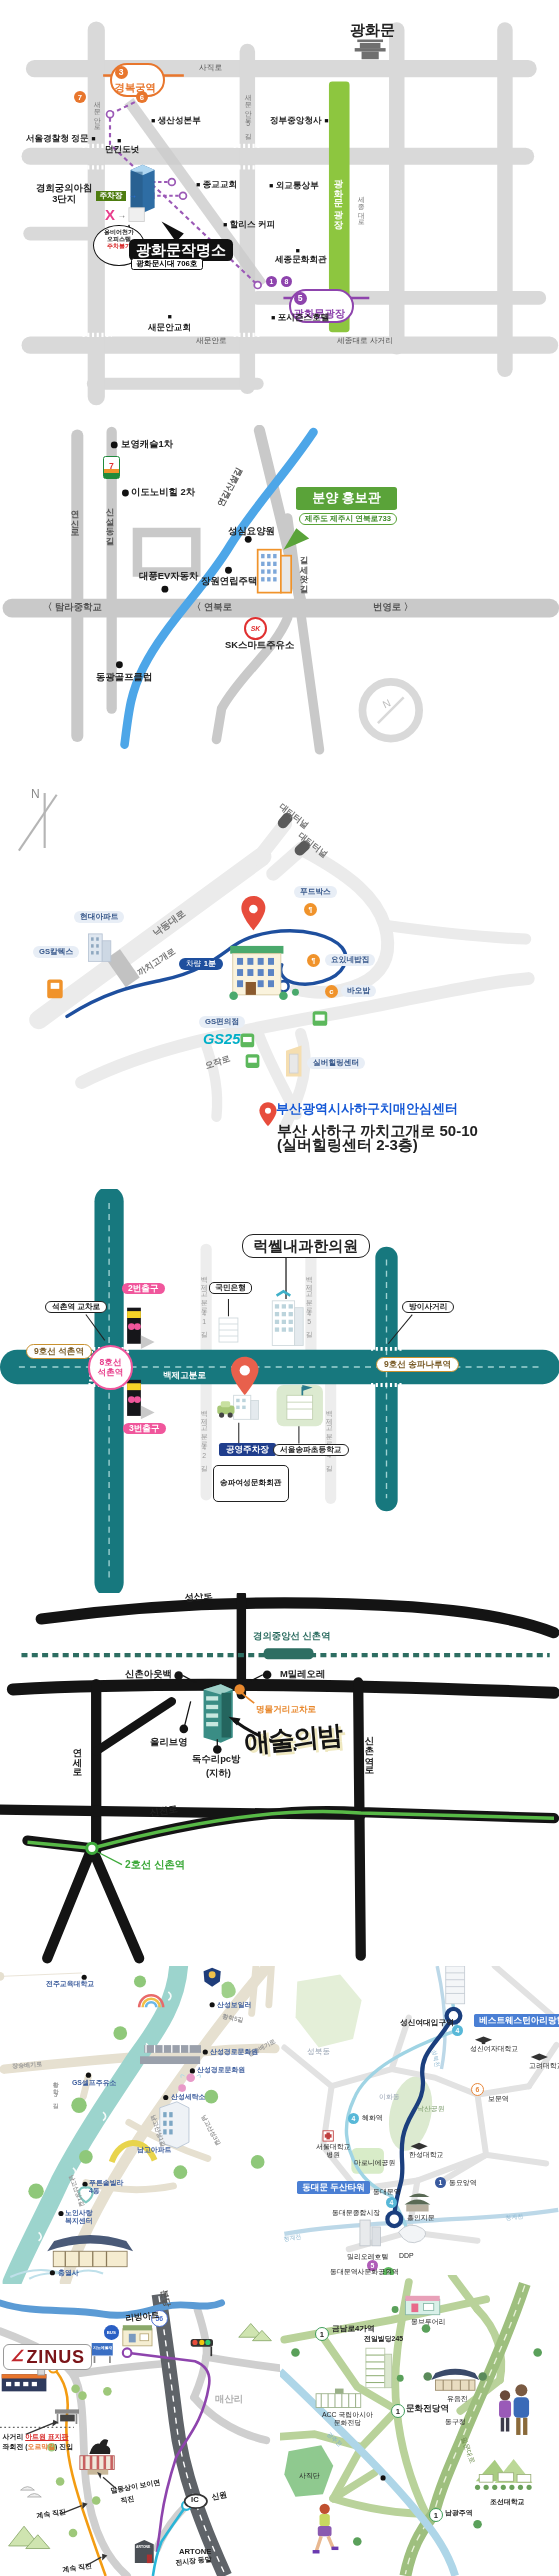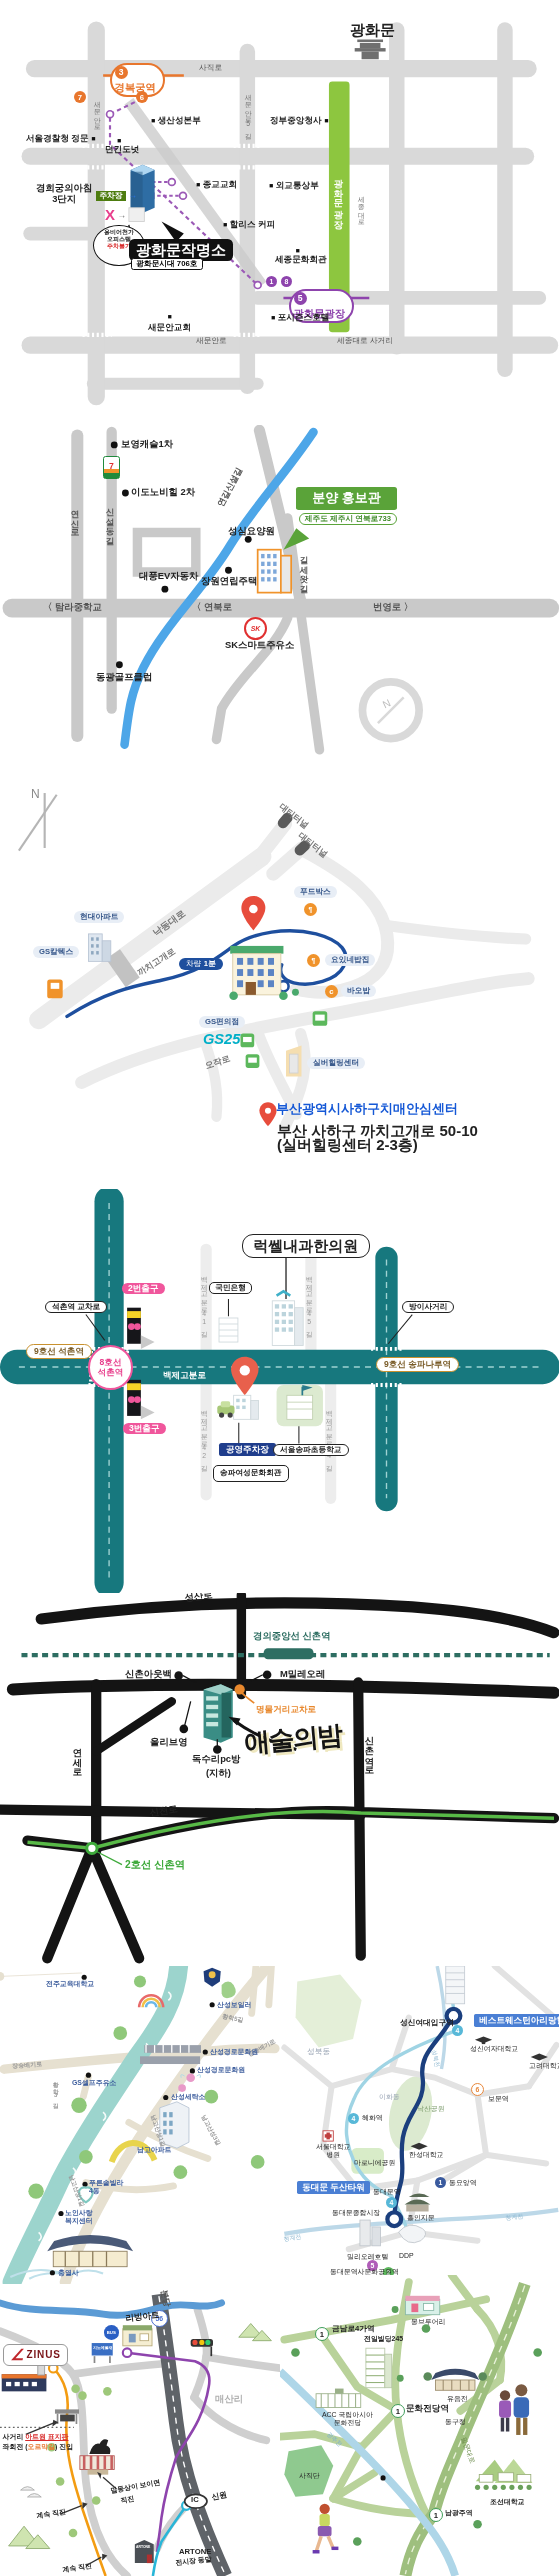--- a/index.html
+++ b/index.html
@@ -458,7 +458,7 @@
   <div class="s vert f8 g99" style="left:325px;top:216px;">백제고분로44길</div>
   <div class="s b f10" style="left:219px;top:254px;background:#1f3d8c;color:#fff;border-radius:2.6px;padding:1.7px 6.9px;">공영주차장</div>
   <div class="s b f9 ink" style="left:273px;top:255px;border:1.3px solid #222;border-radius:7.7px;background:#fff;padding:0.9px 6px;">서울송파초등학교</div>
-  <div class="s b f9 ink" style="left:213px;top:276px;border:1.3px solid #222;border-radius:5px;background:#fff;padding:3px 6px;">송파여성문화회관</div>
+  <div class="s b f9 ink" style="left:213px;top:276px;border:1.3px solid #222;border-radius:5px;background:#fff;padding:13px 6px;">송파여성문화회관</div>
 </section>
 
 <section class="map" style="left:0;top:1593px;width:560px;height:374px;">

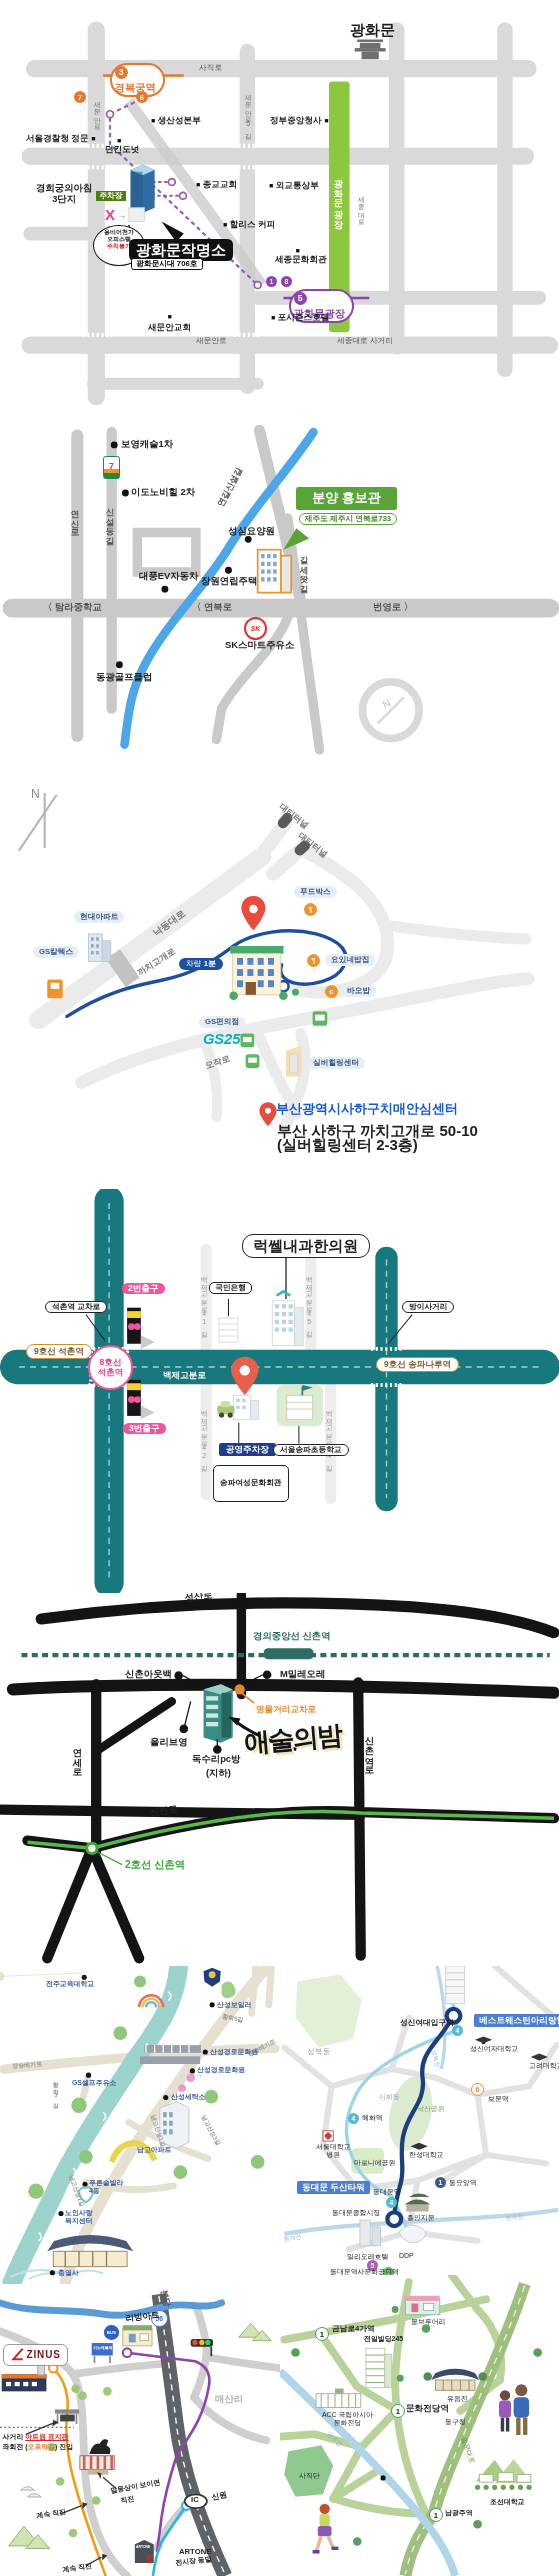--- a/index.html
+++ b/index.html
@@ -827,7 +827,7 @@
   <div class="s" style="left:93px;top:62px;width:19px;text-align:center;font-size:3.9px;color:#fff;font-weight:bold;">지노에울재</div>
   <div class="s row" style="left:3.4px;top:60px;border:1.3px solid #9a9a9a;border-radius:6px;background:#fff;padding:1.7px 6px;">
     <span class="b f13" style="color:#c0272d;font-style:italic;">∠</span>
-    <span class="b" style="font-size:10px;color:#7a1418;letter-spacing:0.9px;">ZINUS</span>
+    <span class="b" style="font-size:18px;color:#7a1418;letter-spacing:0.9px;">ZINUS</span>
   </div>
   <div class="s b f11" style="left:215px;top:110px;color:#b0b0b0;">매산리</div>
   <div class="s f8 b" style="left:2.6px;top:149px;"><span class="ink">사거리</span> <span class="red" style="text-decoration:underline;">아트원 표지판</span></div>

